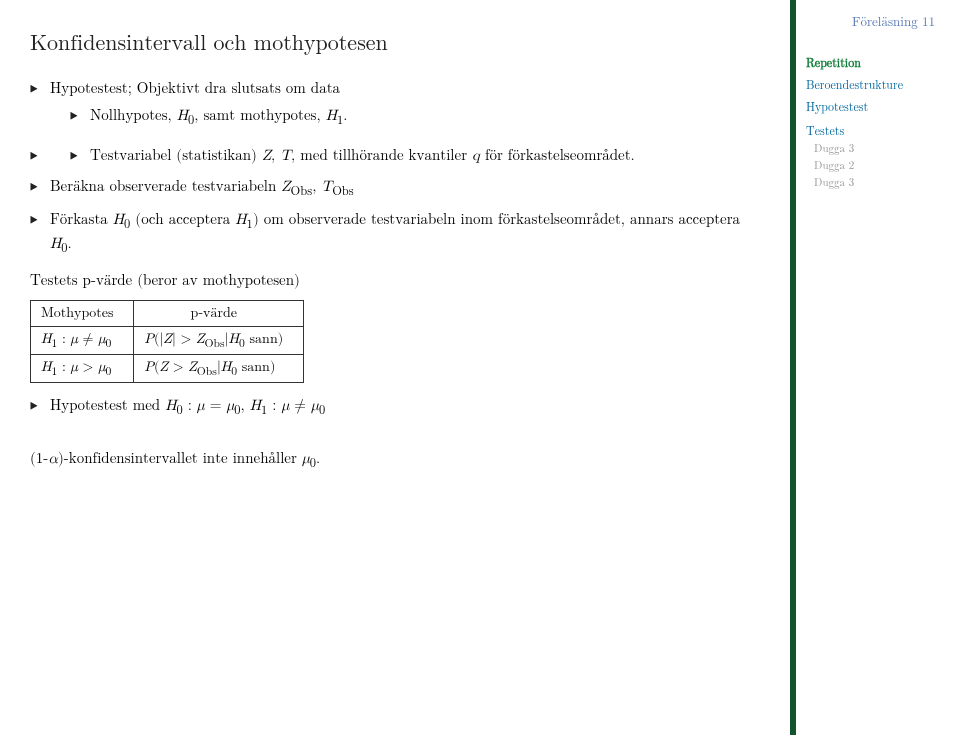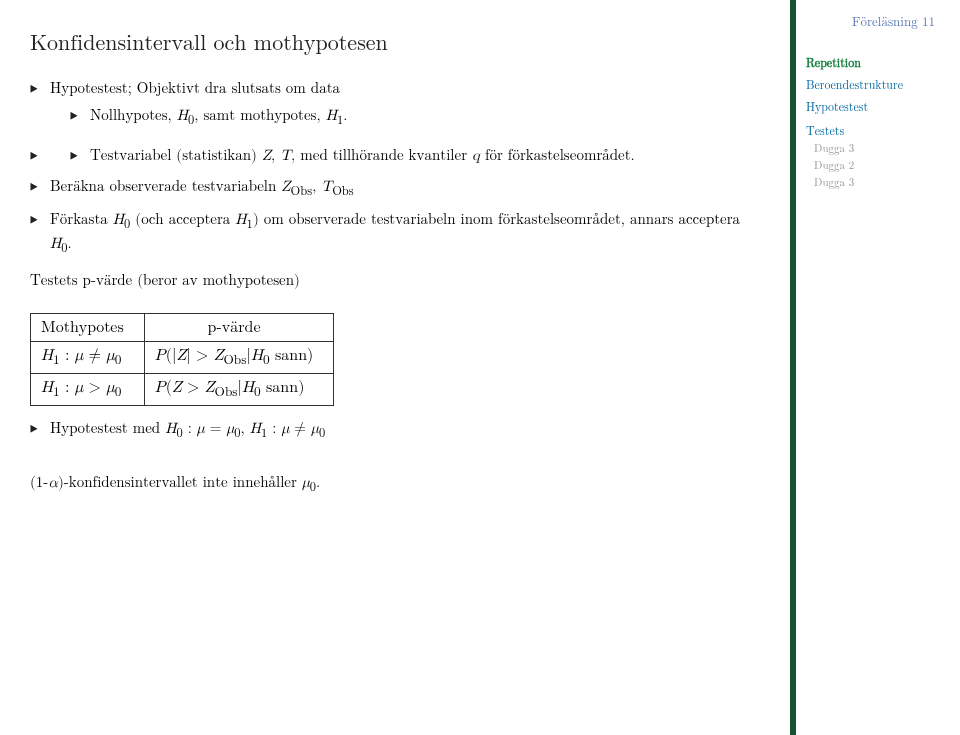--- a/index.html
+++ b/index.html
@@ -105,8 +105,8 @@
     
     .p-value-table {
       border-collapse: collapse;
-      margin: 23px 0 6px 0;
-      font-size: 16px;
+      margin: 10px 0 6px 0;
+      font-size: 14px;
     }
 
     .p-value-table td, .p-value-table th {

